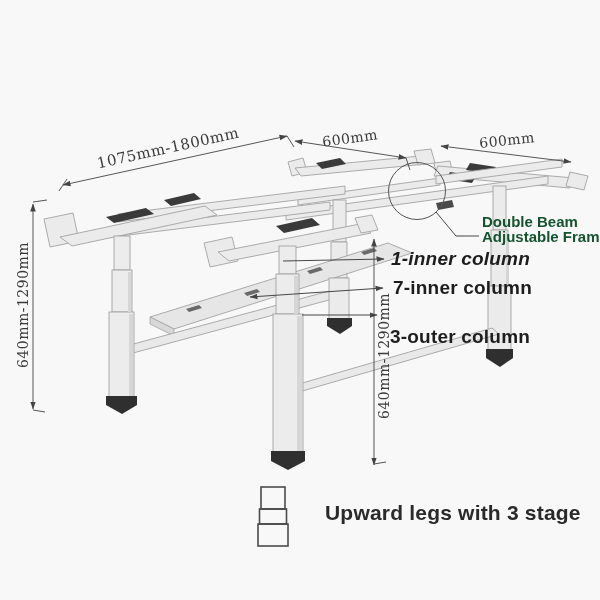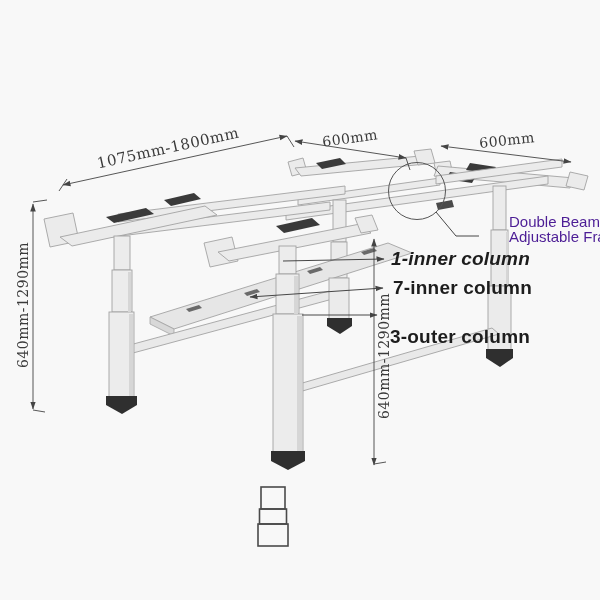--- a/index.html
+++ b/index.html
@@ -19,8 +19,8 @@
     white-space:nowrap;line-height:24px;letter-spacing:.2px;
   }
   .callout-line{
-    position:absolute;font-size:15px;font-weight:400;color:#4c1d95;
-    white-space:nowrap;line-height:15px;margin-left:27px;
+    position:absolute;font-size:15px;font-weight:700;color:#14532d;
+    white-space:nowrap;line-height:15px;
   }
   .caption{
     position:absolute;font-size:21px;font-weight:600;color:#2a2a2a;

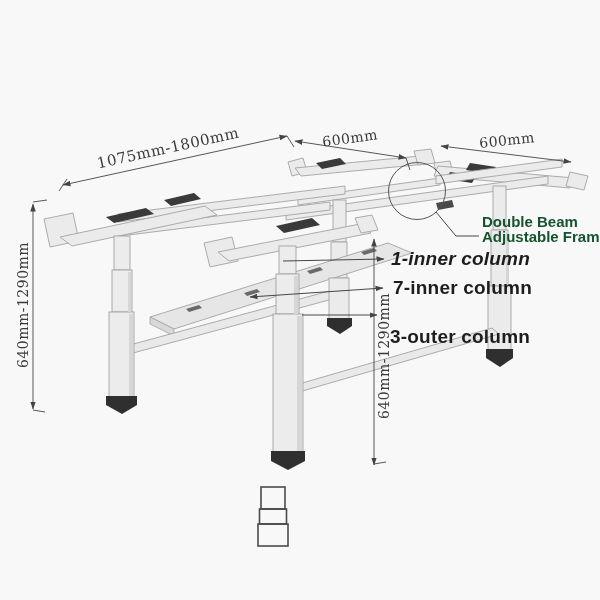--- a/index.html
+++ b/index.html
@@ -189,6 +189,7 @@
     </g>
   </svg>
 
+  <div class="caption" style="left:325px;top:500px;">Upward legs with 3 stage</div>
 
 </div>
 

